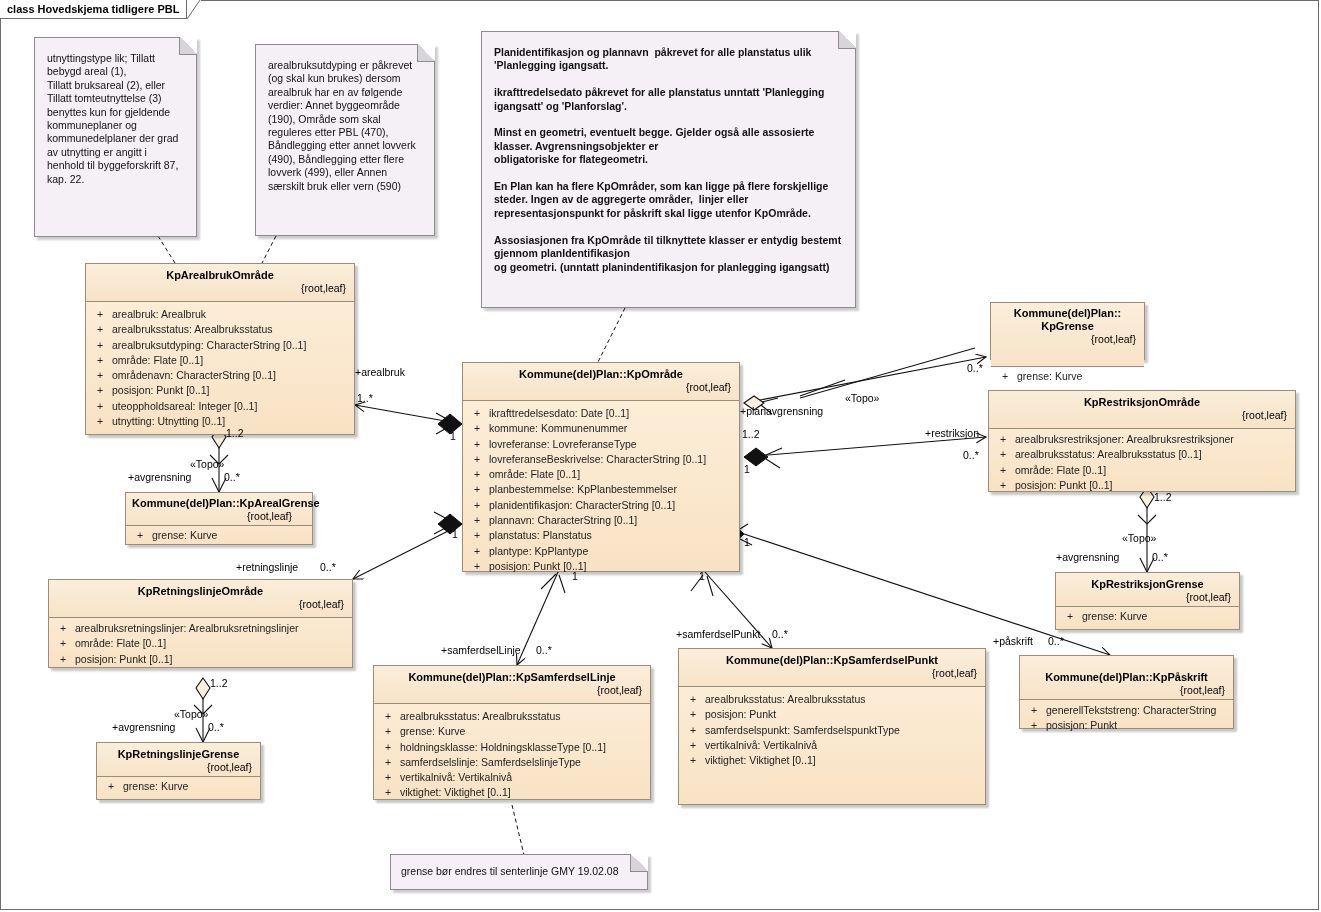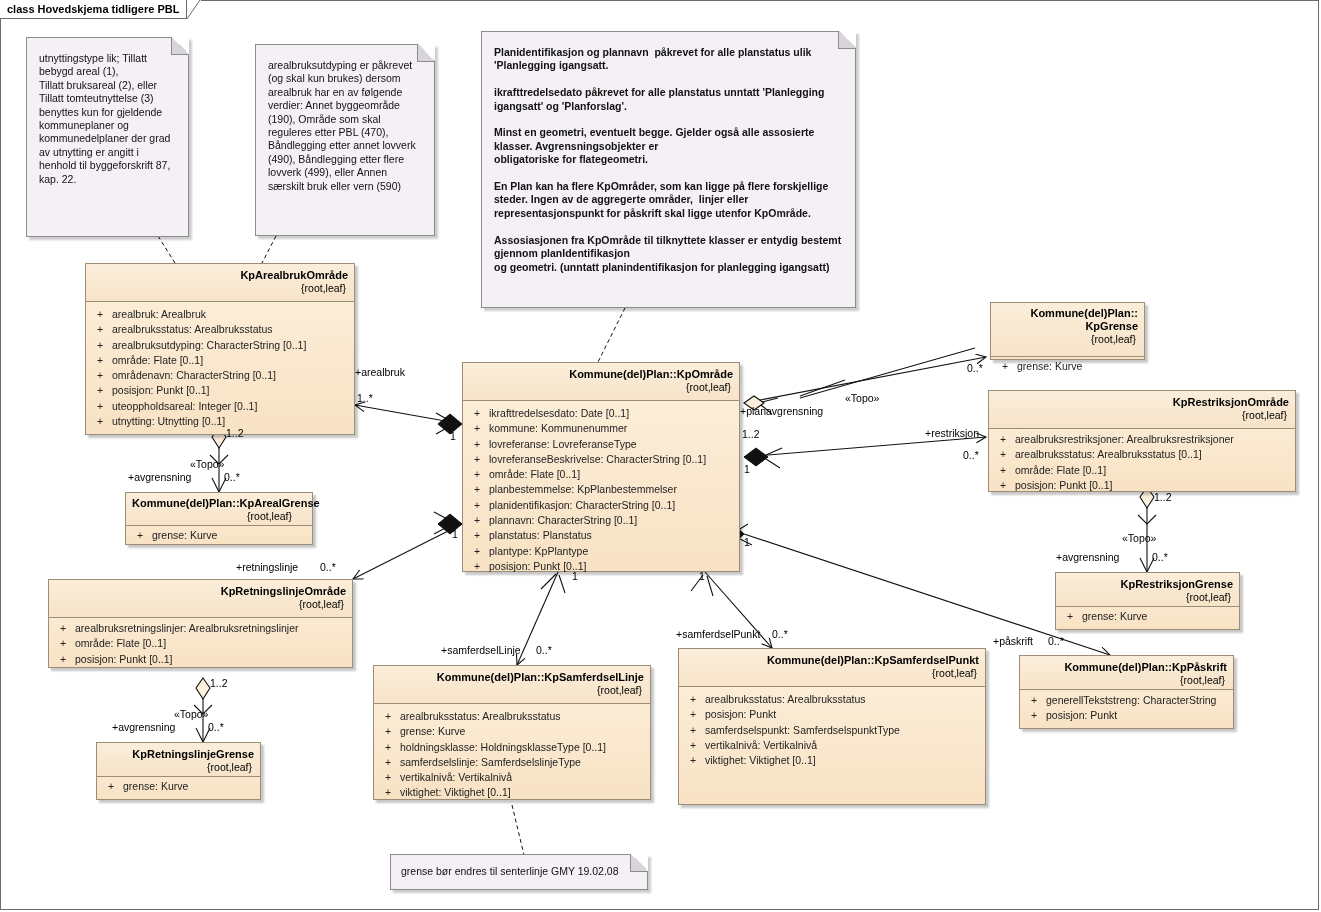--- a/index.html
+++ b/index.html
@@ -141,7 +141,7 @@
     <line x1="800" y1="396" x2="845" y2="380" stroke-width="1.1"></line>
   </svg>
 
-  <div class="note" style="left:26px;top:37px;width:163px;height:200px;">
+  <div class="note" style="left:34px;top:37px;width:163px;height:200px;">
     <div class="fold"></div>
     <div class="ntxt">utnyttingstype lik; Tillatt  bebygd areal (1),
 Tillatt bruksareal (2), eller Tillatt tomteutnyttelse (3) benyttes kun for gjeldende kommuneplaner og kommunedelplaner der grad av utnytting er angitt i henhold til byggeforskrift 87, kap. 22.</div>

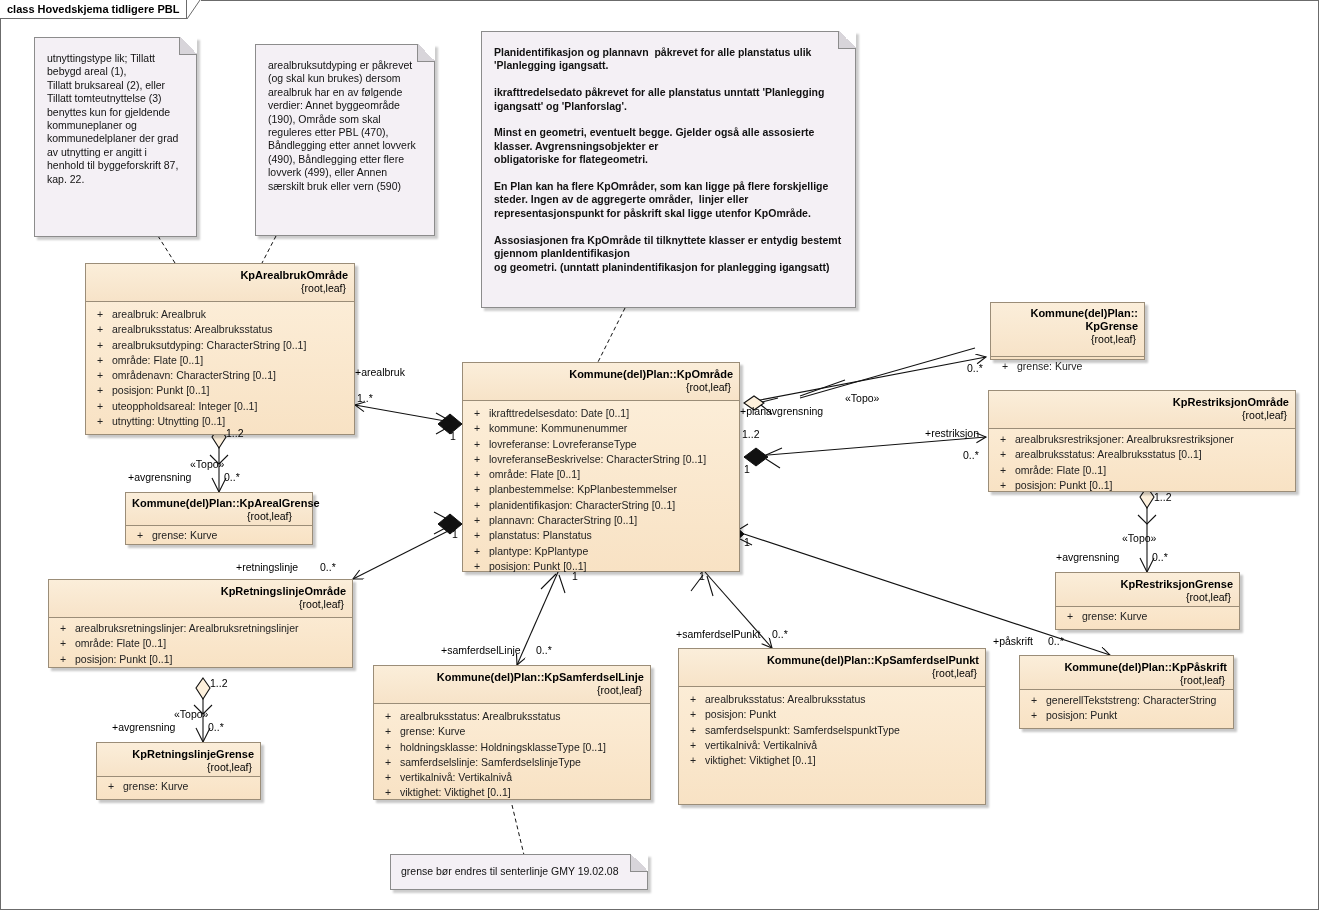--- a/index.html
+++ b/index.html
@@ -20,7 +20,7 @@
   .uml .hdr{position:relative;box-sizing:border-box;padding:5px 6px 3px 6px;
        background:linear-gradient(to bottom,#fbeeda 0%,#f7e3c8 100%);
        border-bottom:1px solid #9b8d78;min-height:38px;}
-  .uml .cname{text-align:right;font-size:11px;font-weight:bold;color:#000;line-height:13px;}
+  .uml .cname{text-align:center;font-size:11px;font-weight:bold;color:#000;line-height:13px;}
   .uml .stereo{text-align:right;font-size:10.5px;color:#000;line-height:13px;padding-right:2px;}
   .uml .attrs{padding:5px 4px 8px 4px;border-radius:17px;}
   .uml .attr{font-size:10.5px;color:#222;line-height:15.3px;white-space:nowrap;}

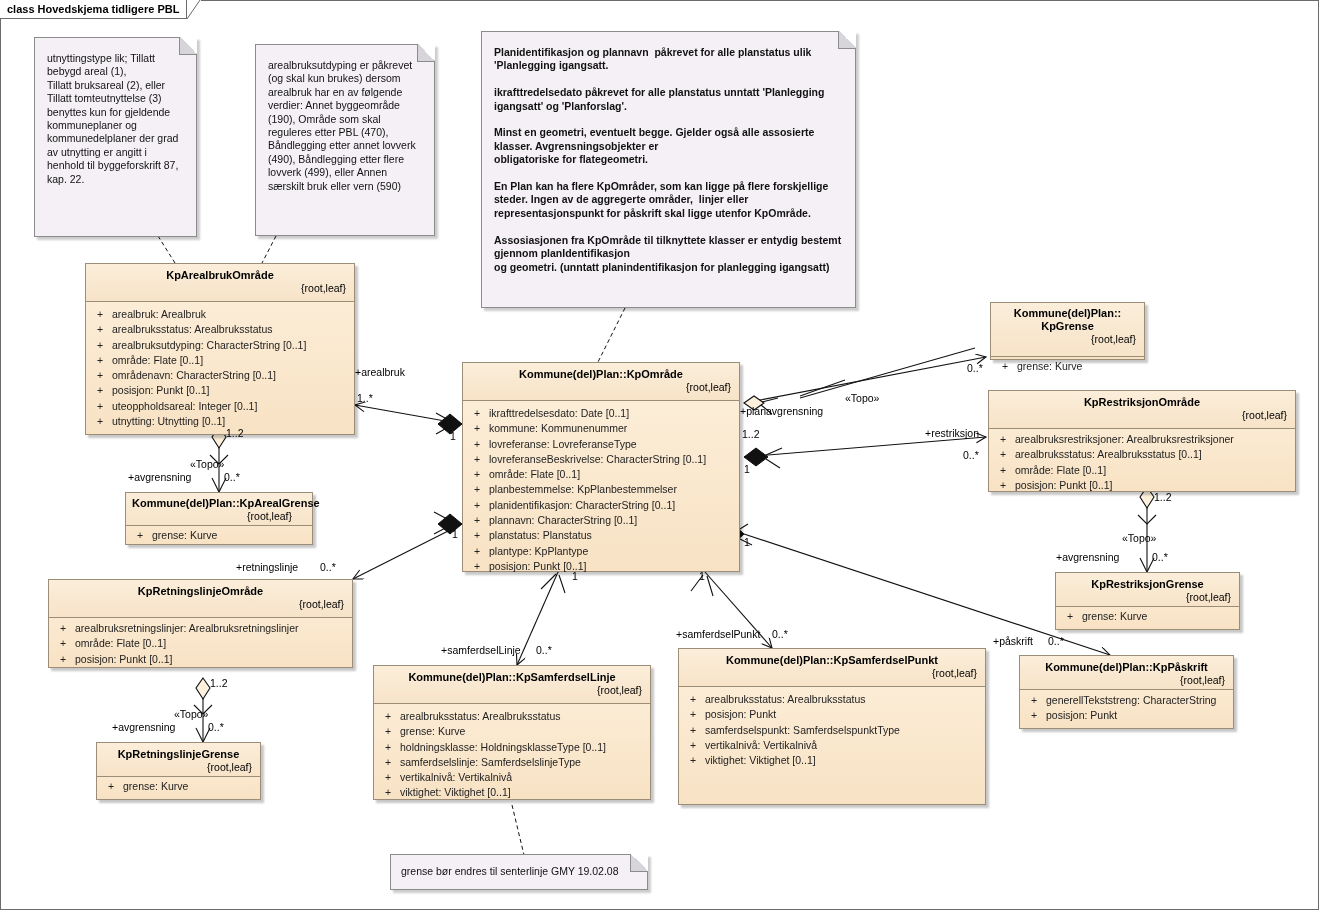--- a/index.html
+++ b/index.html
@@ -220,7 +220,7 @@
   </div>
 
   <div class="uml" style="left:990px;top:302px;width:155px;height:58px;">
-    <div class="hdr" style="min-height:36px;padding:4px 6px 10px 6px;">
+    <div class="hdr" style="min-height:36px;padding:4px 6px 20px 6px;">
       <div class="cname">Kommune(del)Plan::</div>
       <div class="cname">KpGrense</div>
       <div class="stereo">{root,leaf}</div>

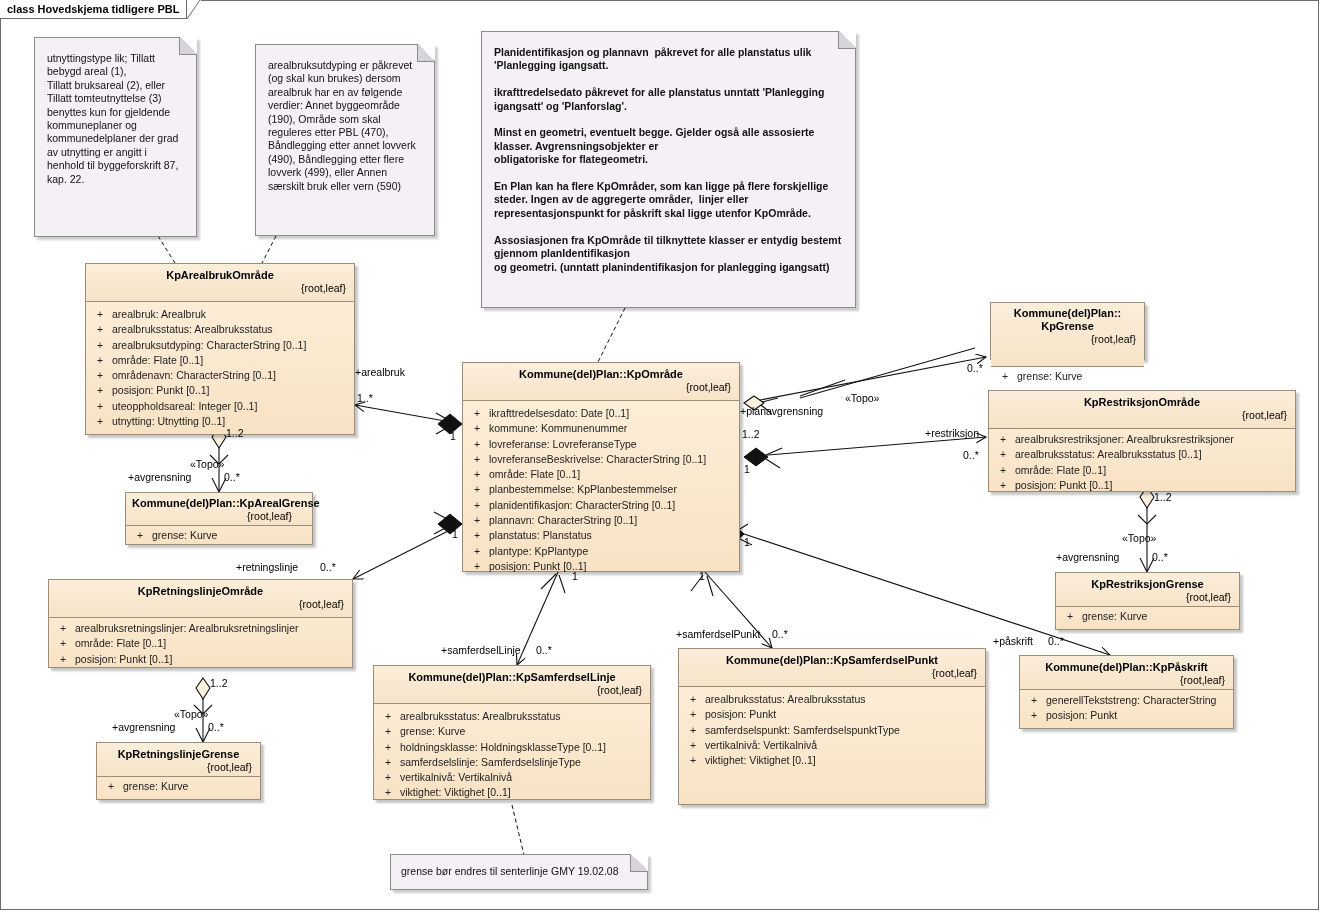--- a/index.html
+++ b/index.html
@@ -305,7 +305,7 @@
   </div>
 
   <div class="uml" style="left:1019px;top:655px;width:215px;height:74px;">
-    <div class="hdr" style="min-height:33px;padding:5px 6px 2px 6px;">
+    <div class="hdr" style="min-height:33px;padding:15px 6px 2px 6px;">
       <div class="cname">Kommune(del)Plan::KpPåskrift</div>
       <div class="stereo">{root,leaf}</div>
     </div>

